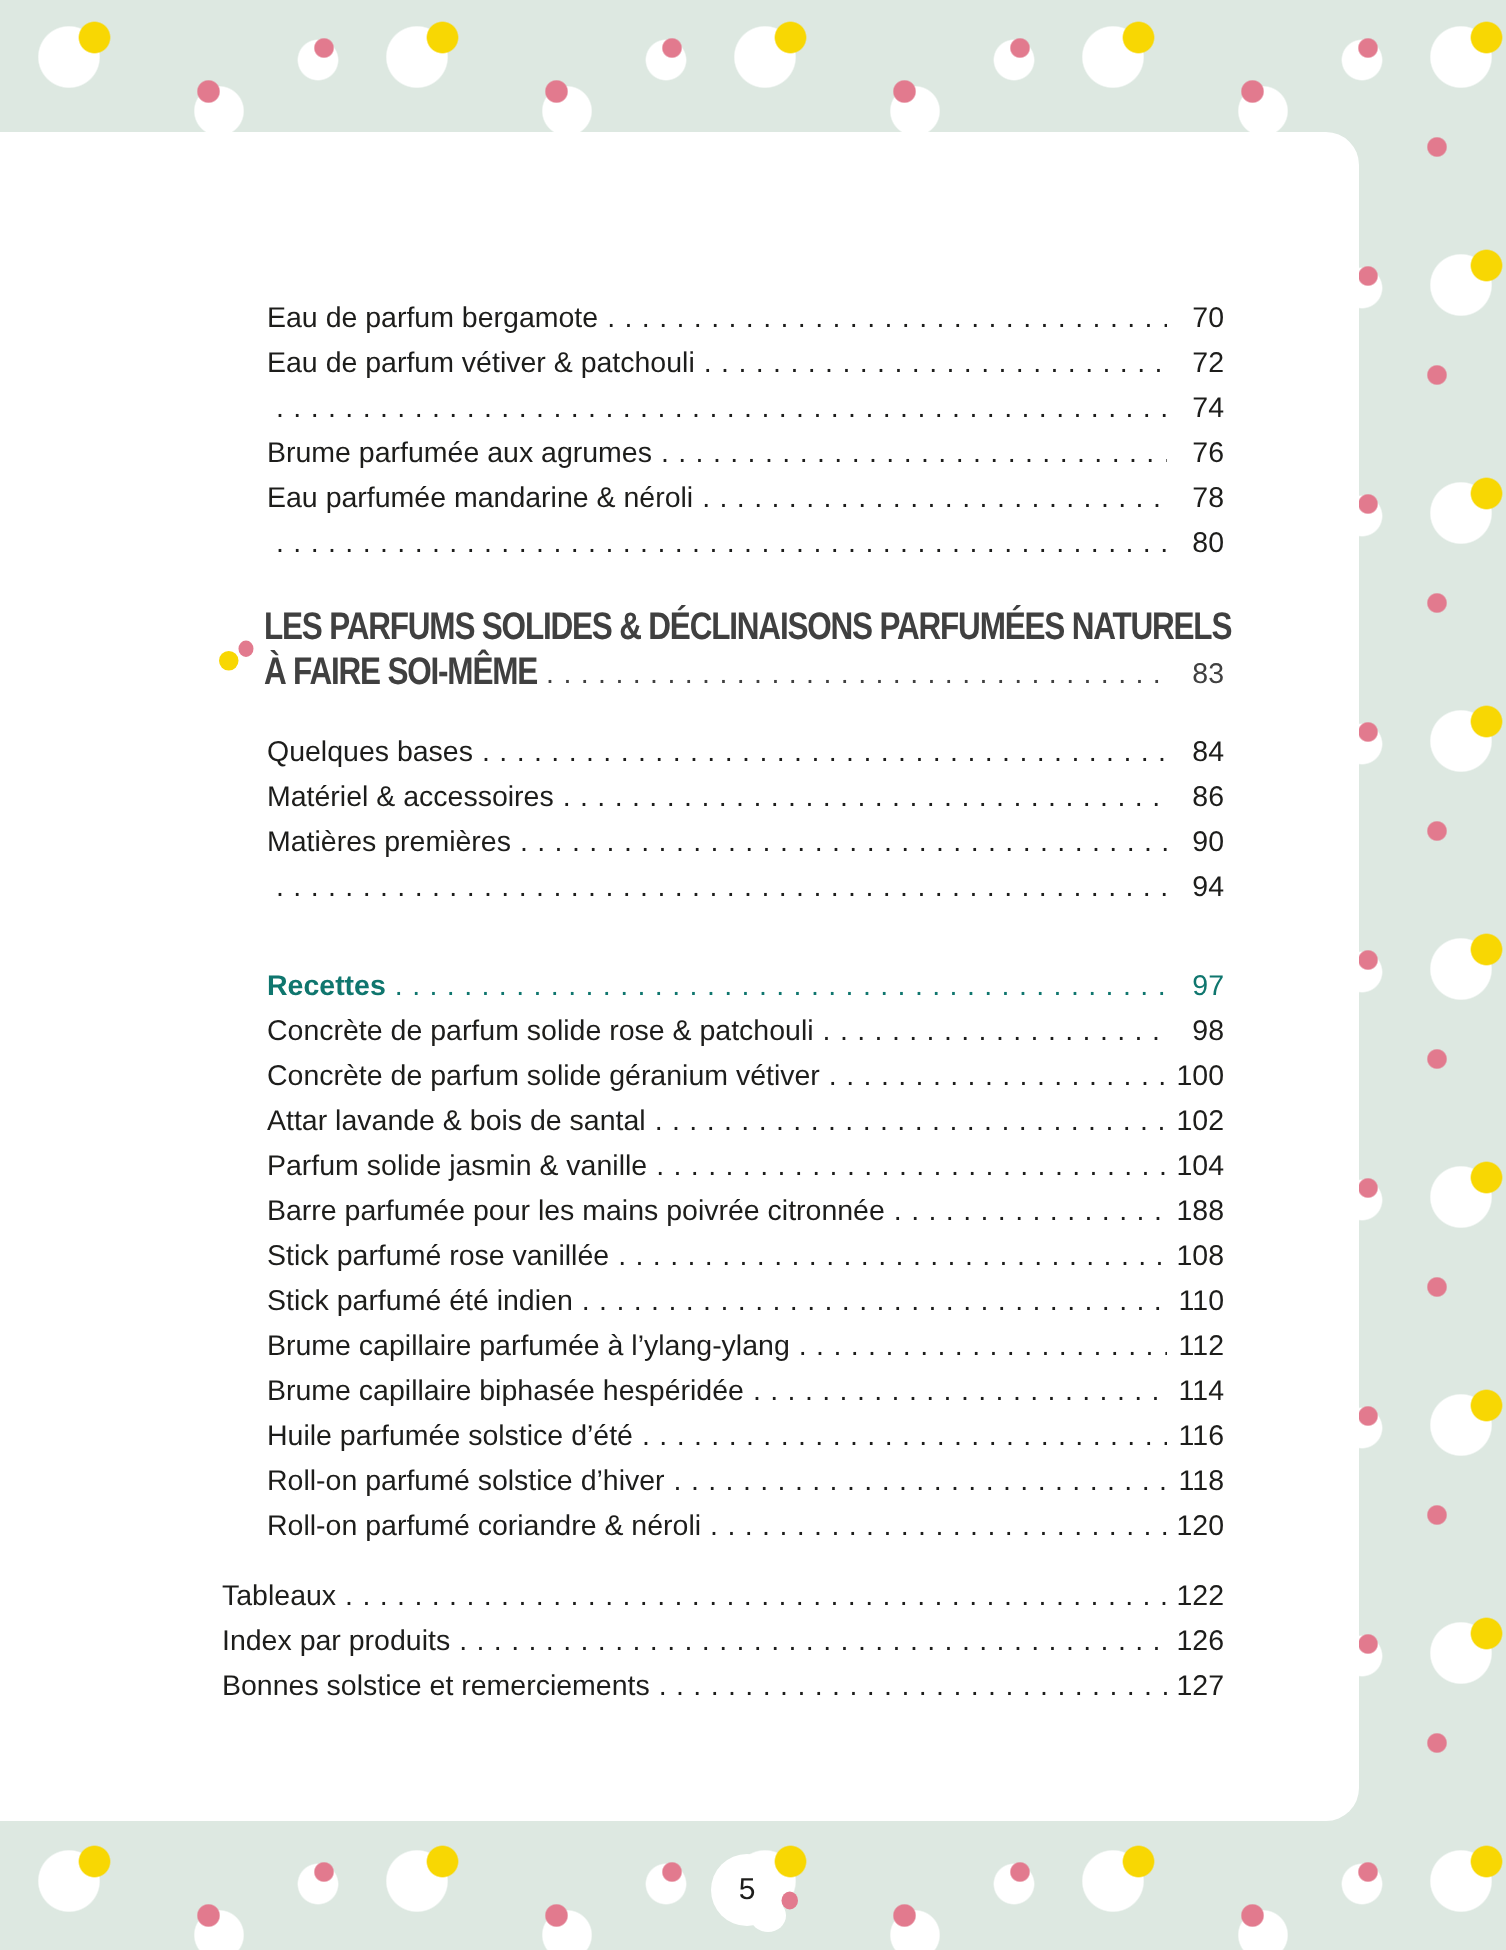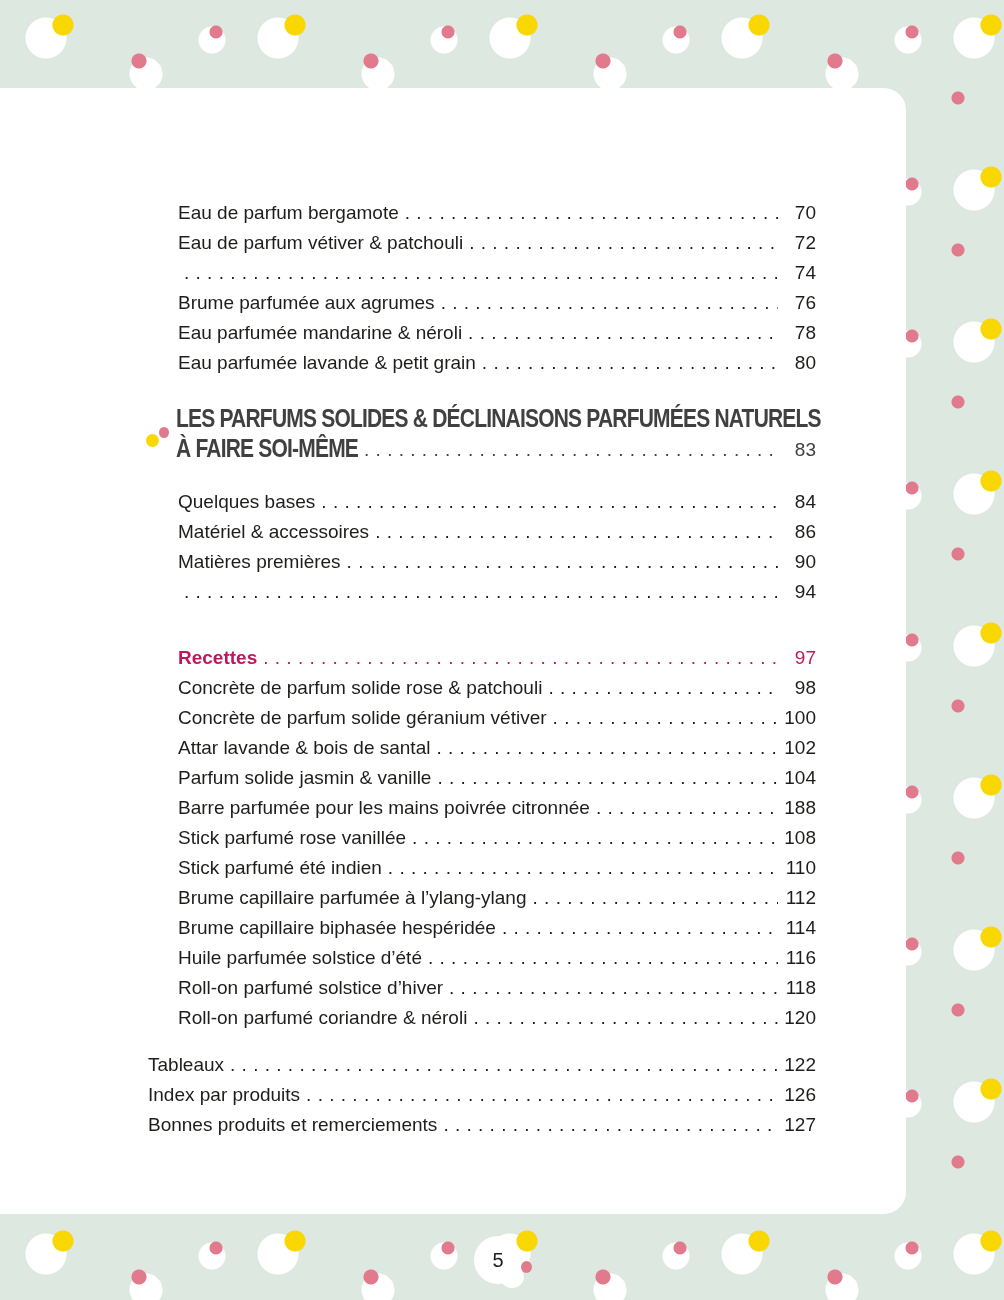--- a/index.html
+++ b/index.html
@@ -87,7 +87,6 @@
     <span class="pg">78</span>
   </div>
     <div class="row">
-    <span class="label">Eau parfumée lavande &amp; petit grain</span>
     <span class="dots">. . . . . . . . . . . . . . . . . . . . . . . . . . . . . . . . . . . . . . . . . . . . . . . . . . . . . . . . . . . . . . . . . . . . . . . . . . . . . . . . . . . . . . . . . . </span>
     <span class="pg">80</span>
   </div>

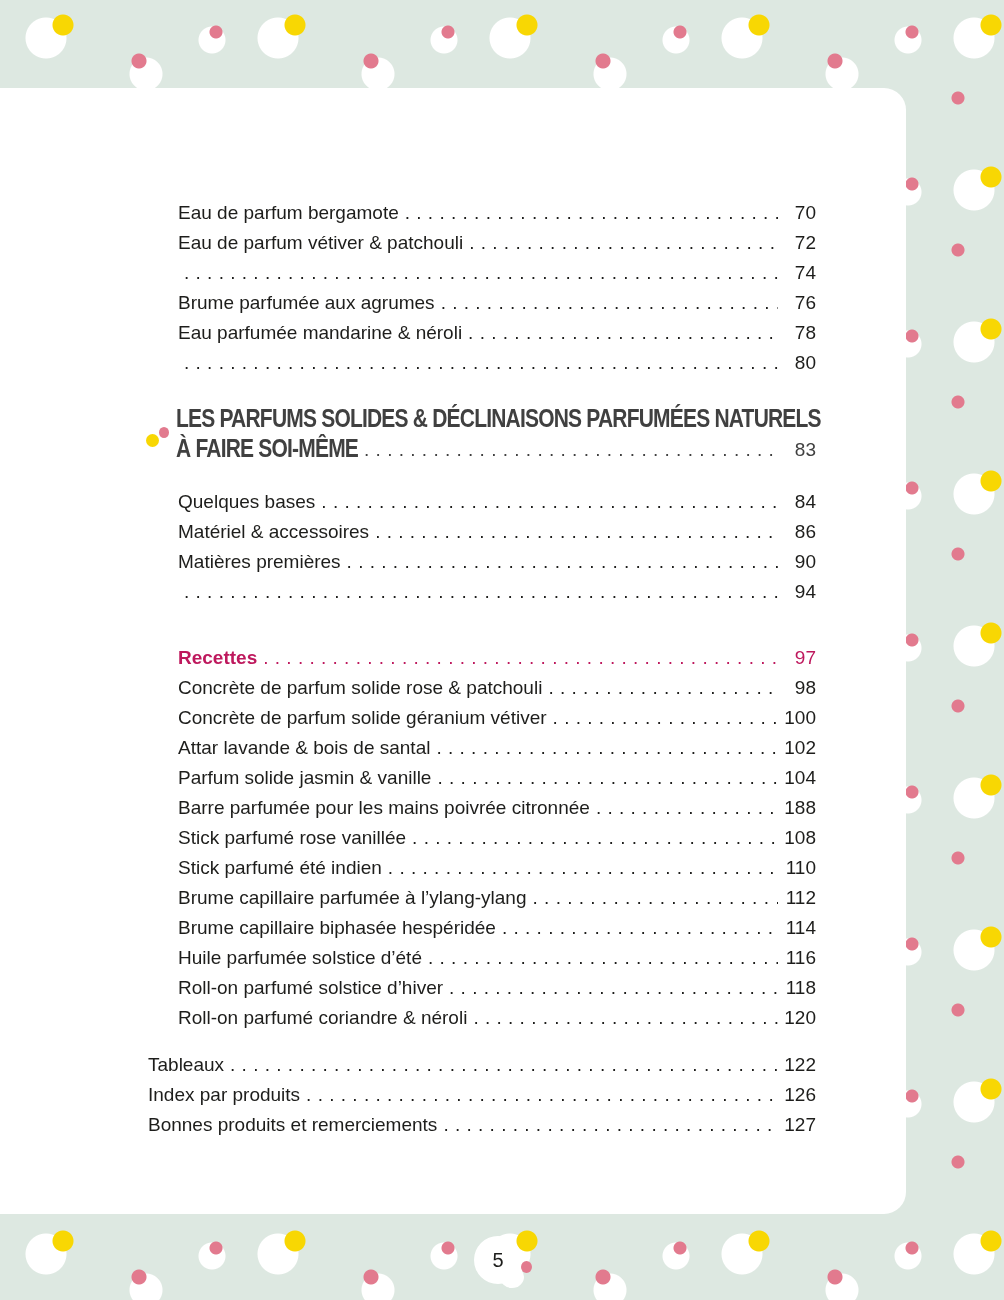--- a/index.html
+++ b/index.html
@@ -36,7 +36,7 @@
   #sec-recettes-items{left:178px;top:673px;width:638px;}
   #sec-back{left:148px;top:1050px;width:668px;}
   #recettes-row{position:absolute;left:178px;top:643px;width:638px;}
-  .green{color:#be185d;}
+  .green{color:#0f766e;}
   .bold{font-weight:700;}
   .heading{position:absolute;left:176px;top:405px;width:640px;color:#404040;}
   .hline1{height:30px;line-height:30px;white-space:nowrap;}

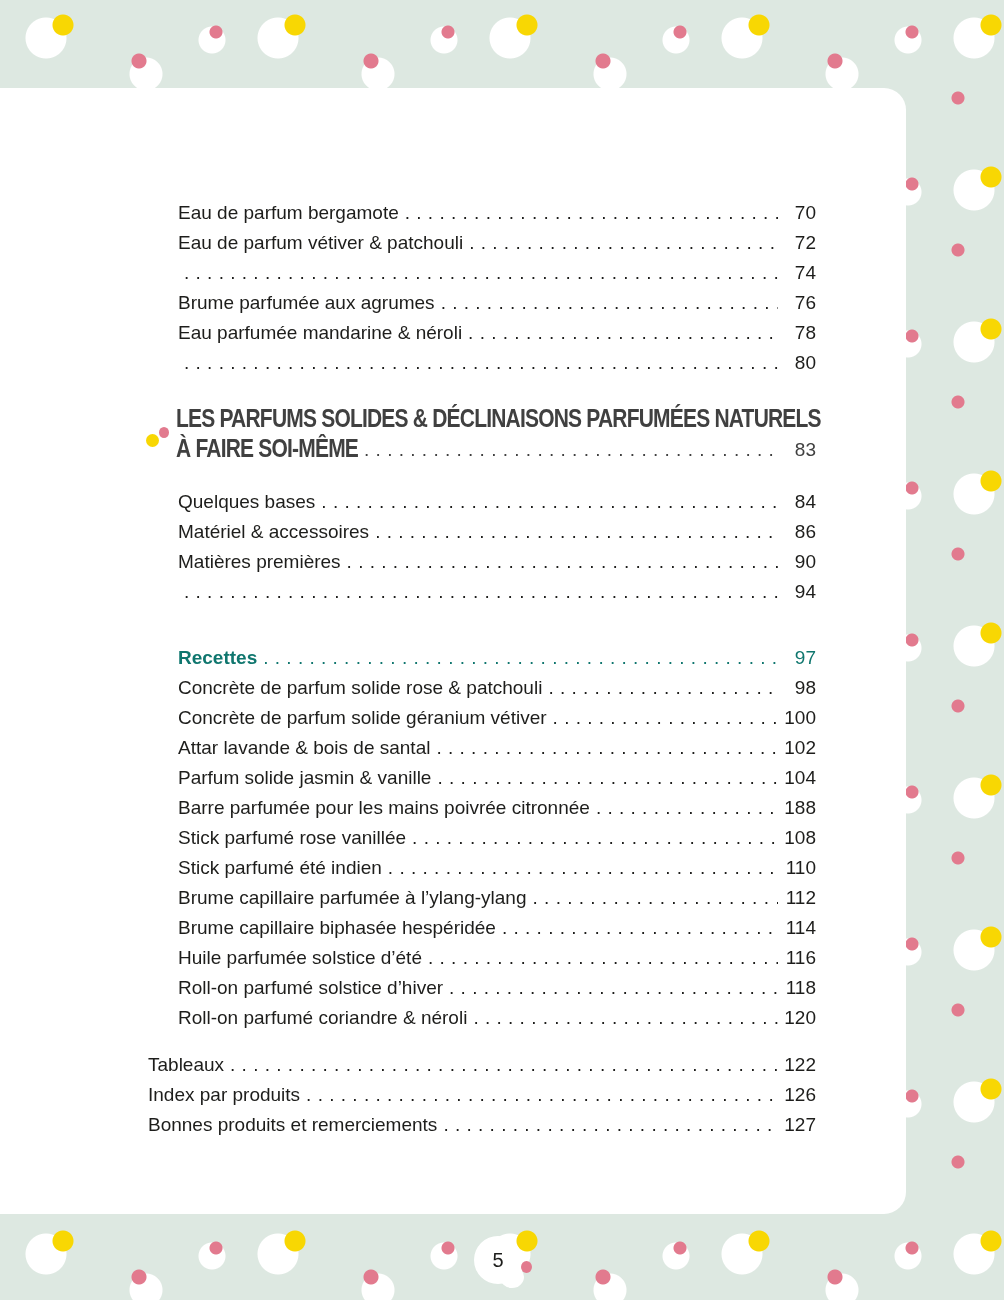--- a/index.html
+++ b/index.html
@@ -209,7 +209,7 @@
     <span class="pg">126</span>
   </div>
     <div class="row">
-    <span class="label">Bonnes produits et remerciements</span>
+    <span class="label">Bonnes solstice et remerciements</span>
     <span class="dots">. . . . . . . . . . . . . . . . . . . . . . . . . . . . . . . . . . . . . . . . . . . . . . . . . . . . . . . . . . . . . . . . . . . . . . . . . . . . . . . . . . . . . . . . . . </span>
     <span class="pg">127</span>
   </div>

